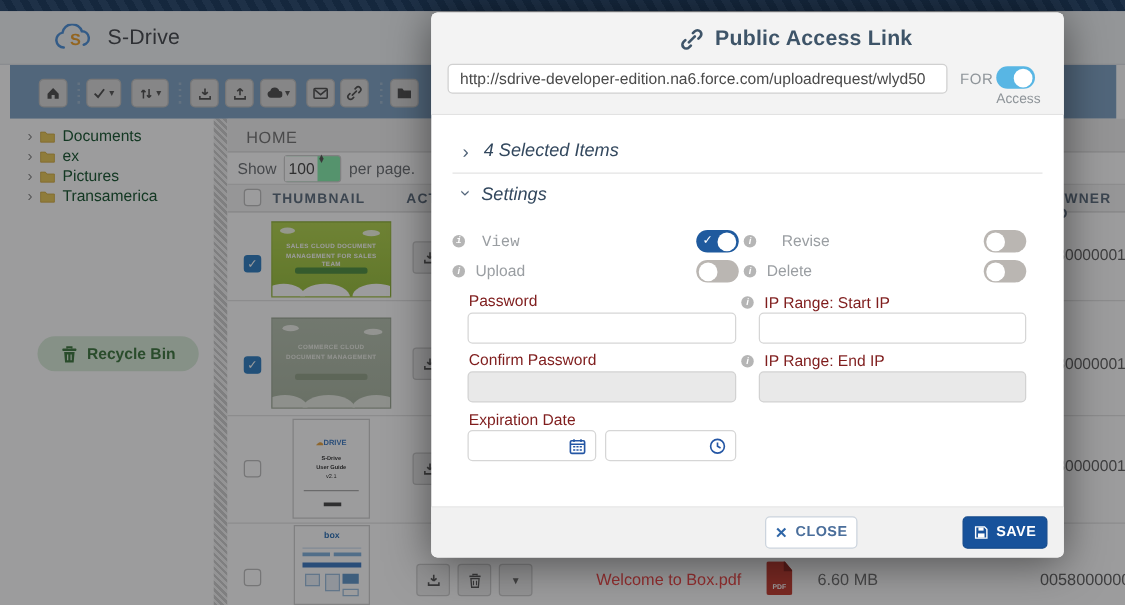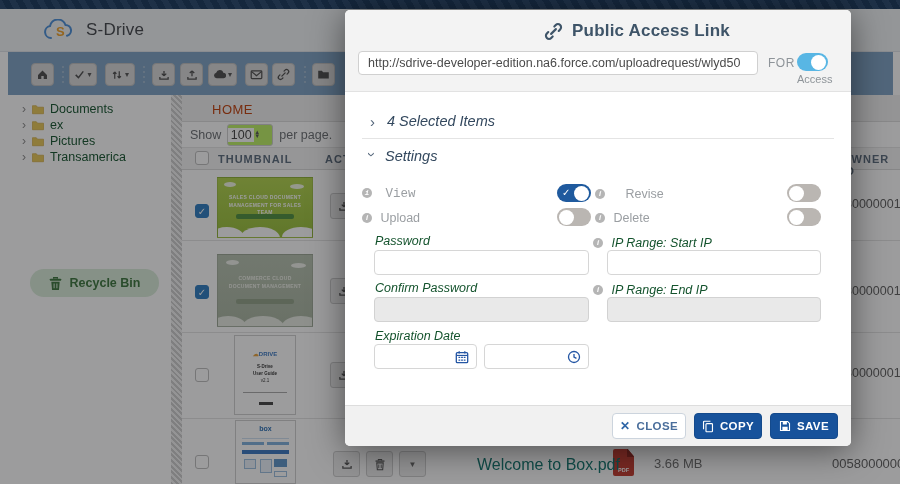--- a/index.html
+++ b/index.html
@@ -42,7 +42,7 @@
   
   .main { position:absolute; left:182px; top:95px; width:718px; height:389px; background:#ffffff; }
   .home-bar { position:absolute; left:0; top:0; width:718px; height:27px; background:#f1f1f1; border-bottom:1px solid #dcdcdc; }
-  .home-link { position:absolute; left:30px; top:7px; color:#c2410c; font-size:13px; letter-spacing:0.5px; }
+  .home-link { position:absolute; left:15px; top:7px; color:#737373; font-size:13px; letter-spacing:0.5px; }
   .show-row { position:absolute; left:0; top:27px; width:718px; height:26px; border-bottom:1px solid #e6e6e6;
     display:flex; align-items:center; }
   .show-label, .perpage-label { color:#6b6f73; font-size:12.5px; }

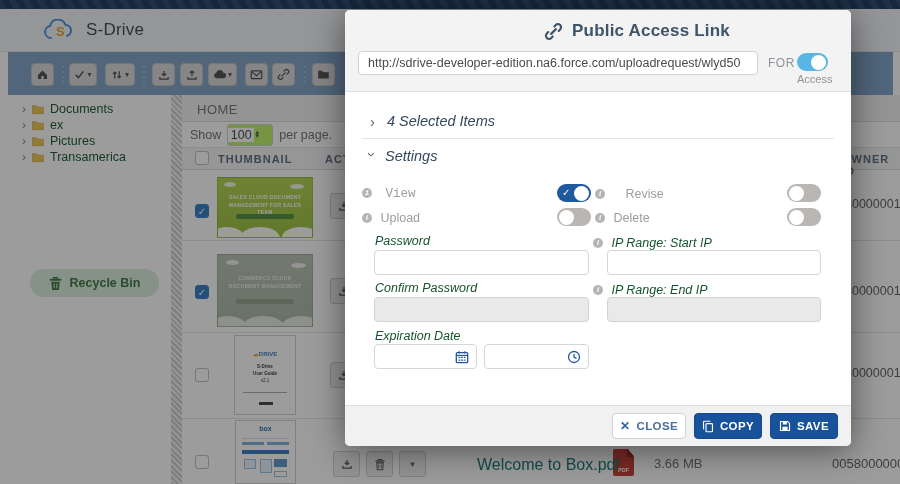--- a/index.html
+++ b/index.html
@@ -47,8 +47,8 @@
     display:flex; align-items:center; }
   .show-label, .perpage-label { color:#6b6f73; font-size:12.5px; }
   .show-label { margin-left:8px; }
-  .stepper { width:46px; height:22px; background:#bef264; border:1px solid #cfcfcf; border-radius:3px; margin:0 6px;
-    display:flex; align-items:center; }
+  .stepper { width:46px; height:22px; background:#86efac; border:1px solid #cfcfcf; border-radius:3px; margin:0 6px;
+    display:flex; }
   .stepper input { width:26px; border:0; font-size:12.5px; color:#444; text-align:center; font-family:"Liberation Sans",sans-serif; outline:none; }
   .stepper-arrows { display:flex; flex-direction:column; line-height:0.55; font-size:6px; color:#555; cursor:pointer; }
   .thead { position:absolute; left:0; top:53px; width:718px; height:22px; background:#f4f4f4; border-bottom:1px solid #d9d9d9;

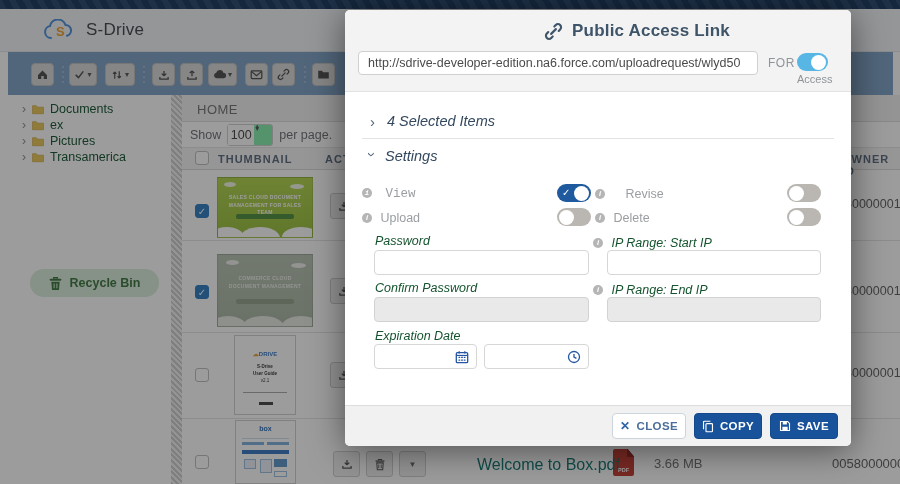--- a/index.html
+++ b/index.html
@@ -106,7 +106,7 @@
   .info-i { display:inline-block; width:10px; height:10px; border-radius:50%; background:#b5b5b5; color:#fff;
     font-size:7.5px; font-weight:bold; text-align:center; line-height:10px; font-style:italic; vertical-align:middle; }
   .tgl-label { color:#9a9ea2; font-size:12.5px; }
-  .fld-label { color:#14532d; font-size:12.5px;font-style:italic; }
+  .fld-label { color:#7f1d1d; font-size:12.5px; }
   .txt-input { position:absolute; height:25px; background:#fff; border:1px solid #d6d6d6; border-radius:4px;
     font-family:"Liberation Sans",sans-serif; font-size:12.5px; color:#444; padding:0 8px; outline:none; }
   .txt-input.disabled { background:#e9e9e9; border-color:#d2d2d2; }

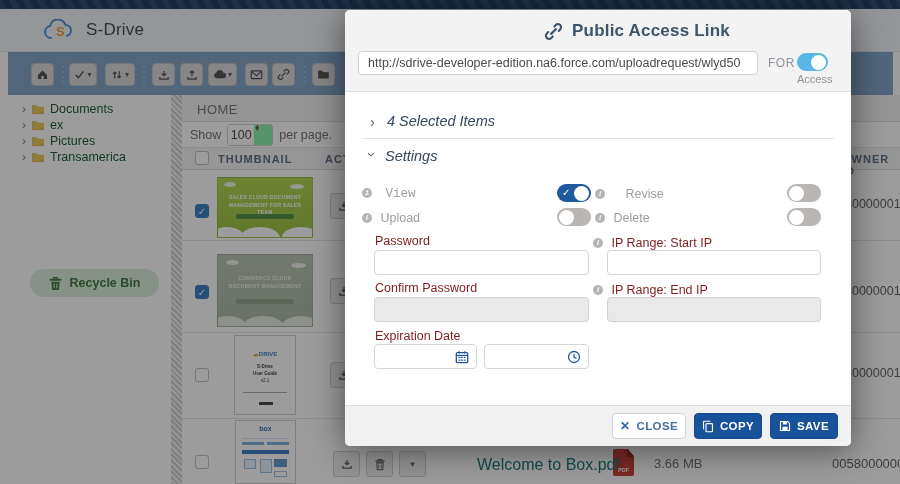--- a/index.html
+++ b/index.html
@@ -457,13 +457,6 @@
         <span class="x">✕</span>
         <span>CLOSE</span>
       </div>
-      <div class="btn btn-blue btn-copy">
-        <svg width="12" height="13" viewBox="0 0 14 16">
-          <rect x="4.5" y="4.5" width="8" height="10" rx="1" fill="none" stroke="#fff" stroke-width="1.4"></rect>
-          <path d="M10 1.5 H2.5 A1 1 0 0 0 1.5 2.5 V11.5" fill="none" stroke="#fff" stroke-width="1.4"></path>
-        </svg>
-        <span>COPY</span>
-      </div>
       <div class="btn btn-blue btn-save">
         <svg width="12" height="12" viewBox="0 0 16 16">
           <path d="M2 2 H11.5 L14 4.5 V14 H2 Z" fill="none" stroke="#fff" stroke-width="1.5"></path>

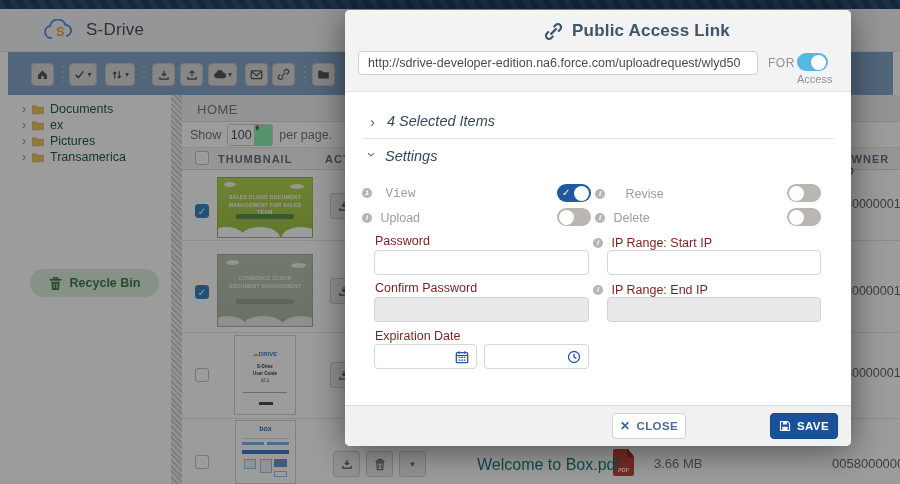--- a/index.html
+++ b/index.html
@@ -73,7 +73,7 @@
   .pdf-fold { position:absolute; right:0; top:0; width:7px; height:8px; background:#8e241c; }
   .pdf-label { position:absolute; left:0; right:0; bottom:3px; color:#fff; font-size:5.5px; font-weight:bold; text-align:center; }
 
-  .file-link { position:absolute; left:295px; top:361px; color:#0f766e; font-size:16px; cursor:pointer; }
+  .file-link { position:absolute; left:295px; top:361px; color:#ef4444; font-size:13px; cursor:pointer; }
   .file-size { position:absolute; left:472px; top:361px; color:#6e6e6e; font-size:13px; }
   .owner-id { position:absolute; color:#5f5f5f; font-size:12.5px; }
 

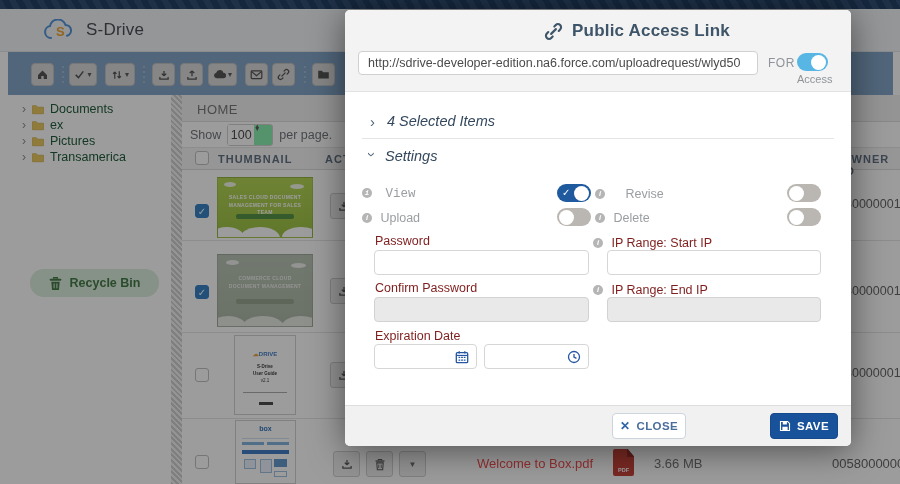--- a/index.html
+++ b/index.html
@@ -352,7 +352,7 @@
       <div class="pdf-label">PDF</div>
     </div>
     <span class="file-link">Welcome to Box.pdf</span>
-    <span class="file-size">3.66 MB</span>
+    <span class="file-size">6.60 MB</span>
     <span class="owner-id" style="left:650px; top:361px; font-size:13px;">00580000001</span>
   </div>
 

